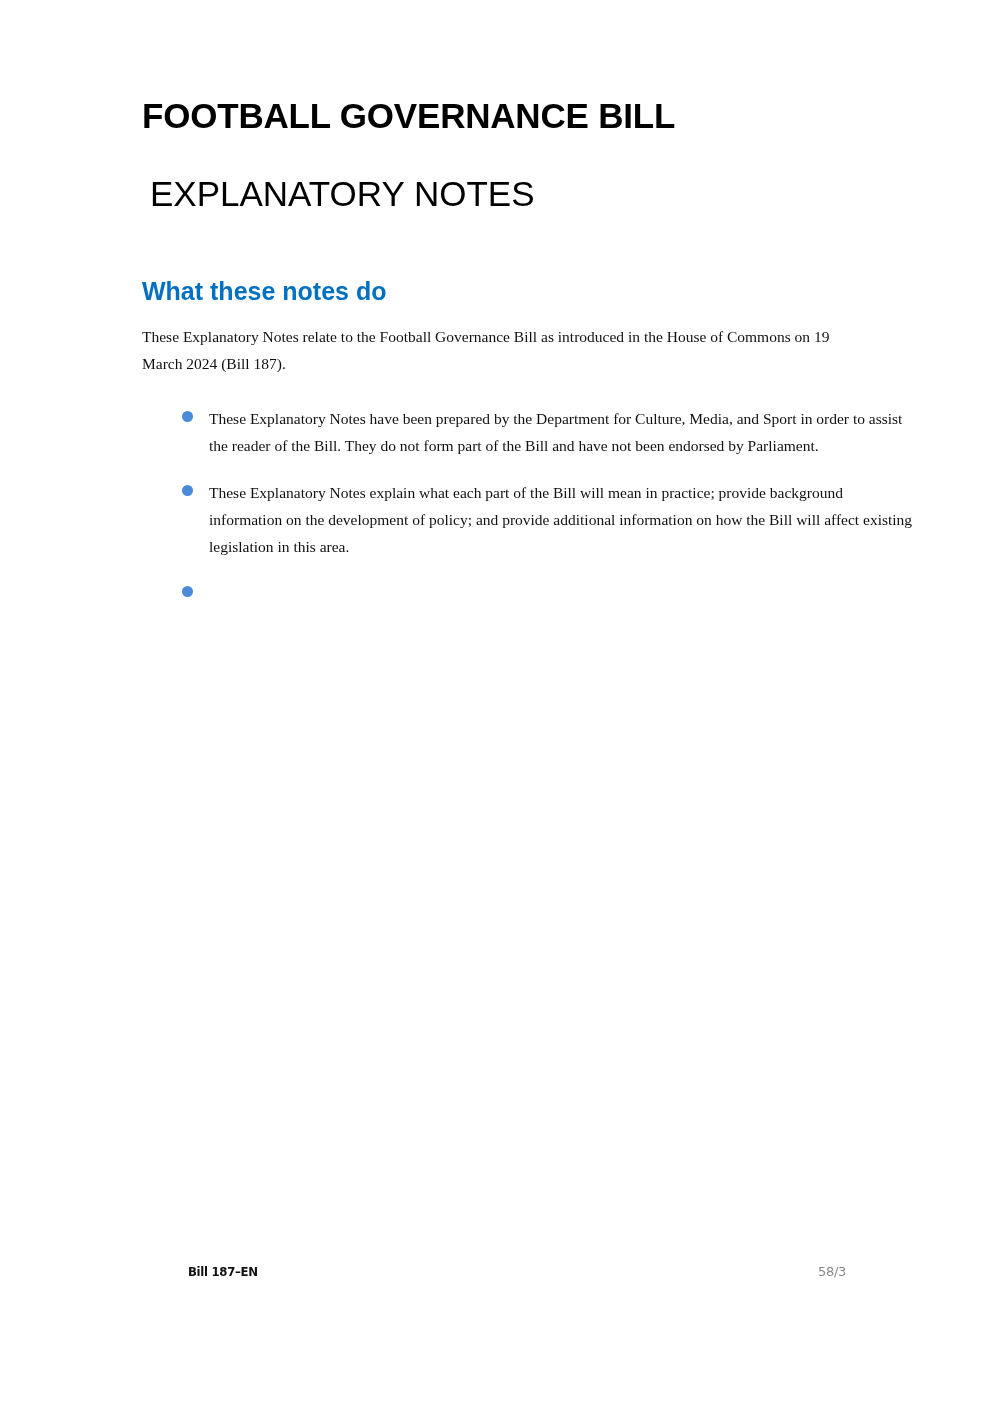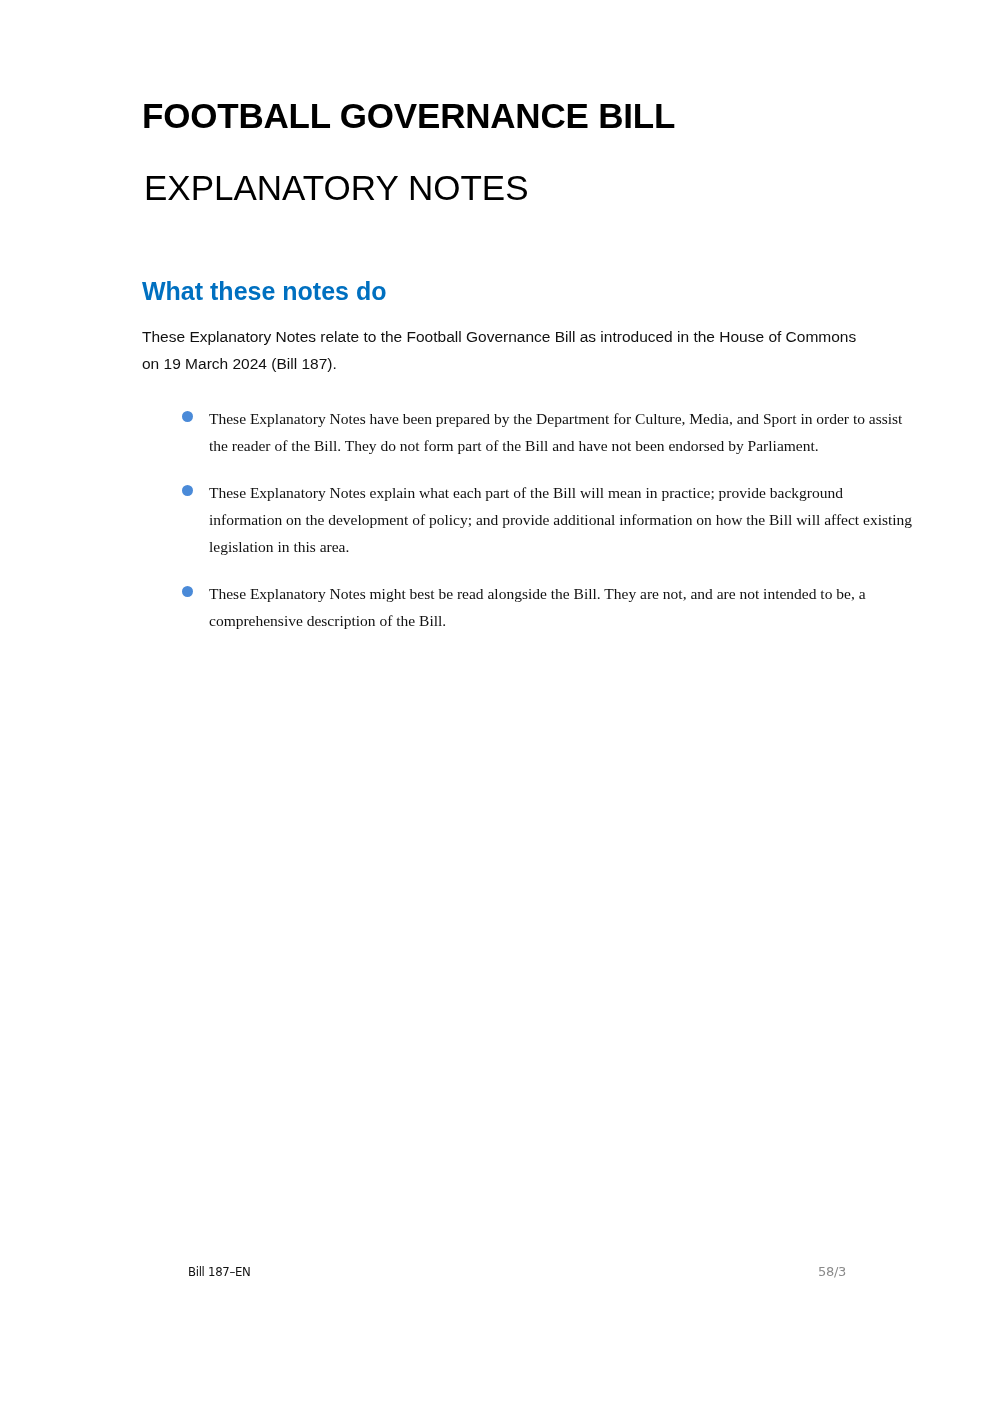--- a/index.html
+++ b/index.html
@@ -35,7 +35,7 @@
       position: absolute;
       left: 142px;
       top: 166px;
-      margin: 2px;
+      margin: 8px;
       font-family: "Liberation Sans", sans-serif;
       font-weight: normal;
       font-size: 35px;

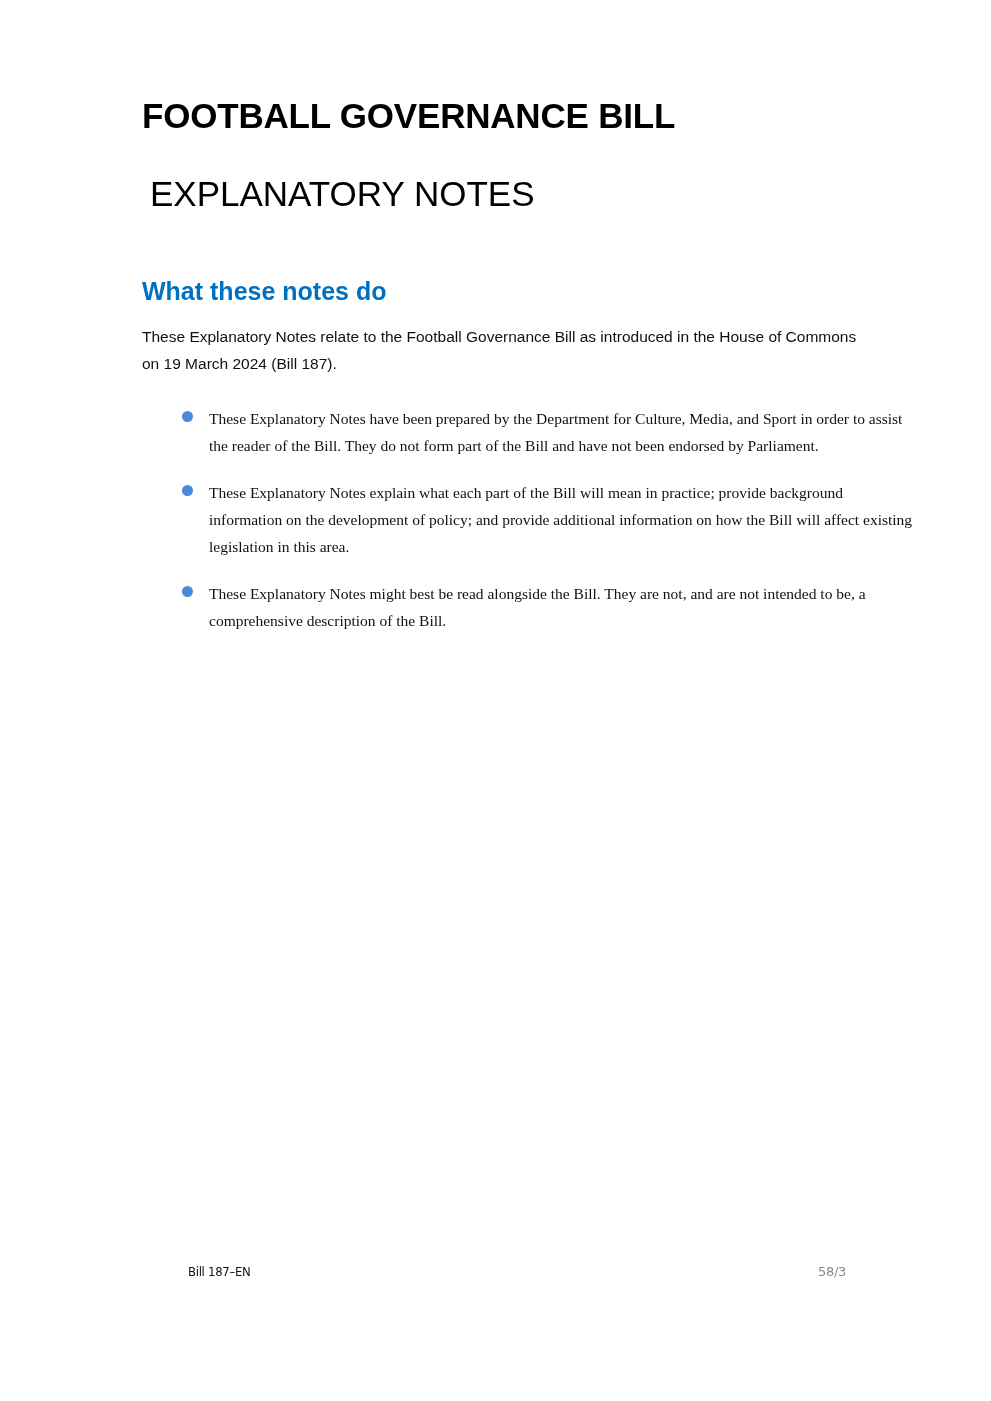--- a/index.html
+++ b/index.html
@@ -60,7 +60,7 @@
       top: 323px;
       width: 720px;
       margin: 0;
-      font-family: Liberation Sans, sans-serif;
+      font-family: Liberation Serif, serif;
       font-size: 15.5px;
       line-height: 27px;
       color: #111111;

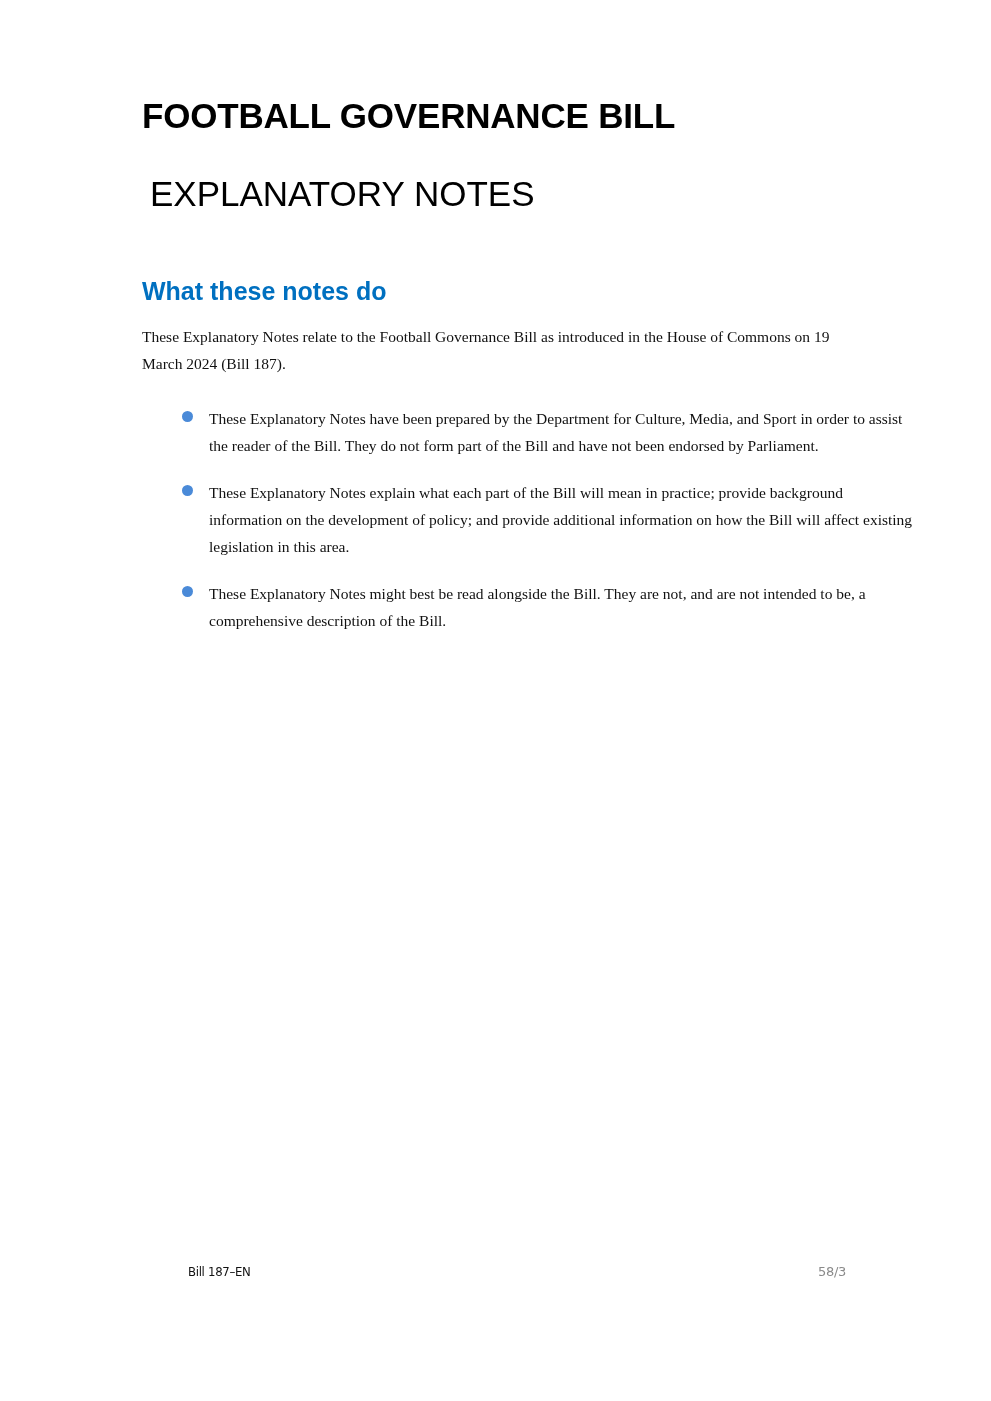--- a/index.html
+++ b/index.html
@@ -135,7 +135,6 @@
     </li>
     <li class="bullet">
       <span class="bullet-dot"></span>
-      <span>These Explanatory Notes might best be read alongside the Bill. They are not, and are not intended to be, a comprehensive description of the Bill.</span>
     </li>
   </ul>
 

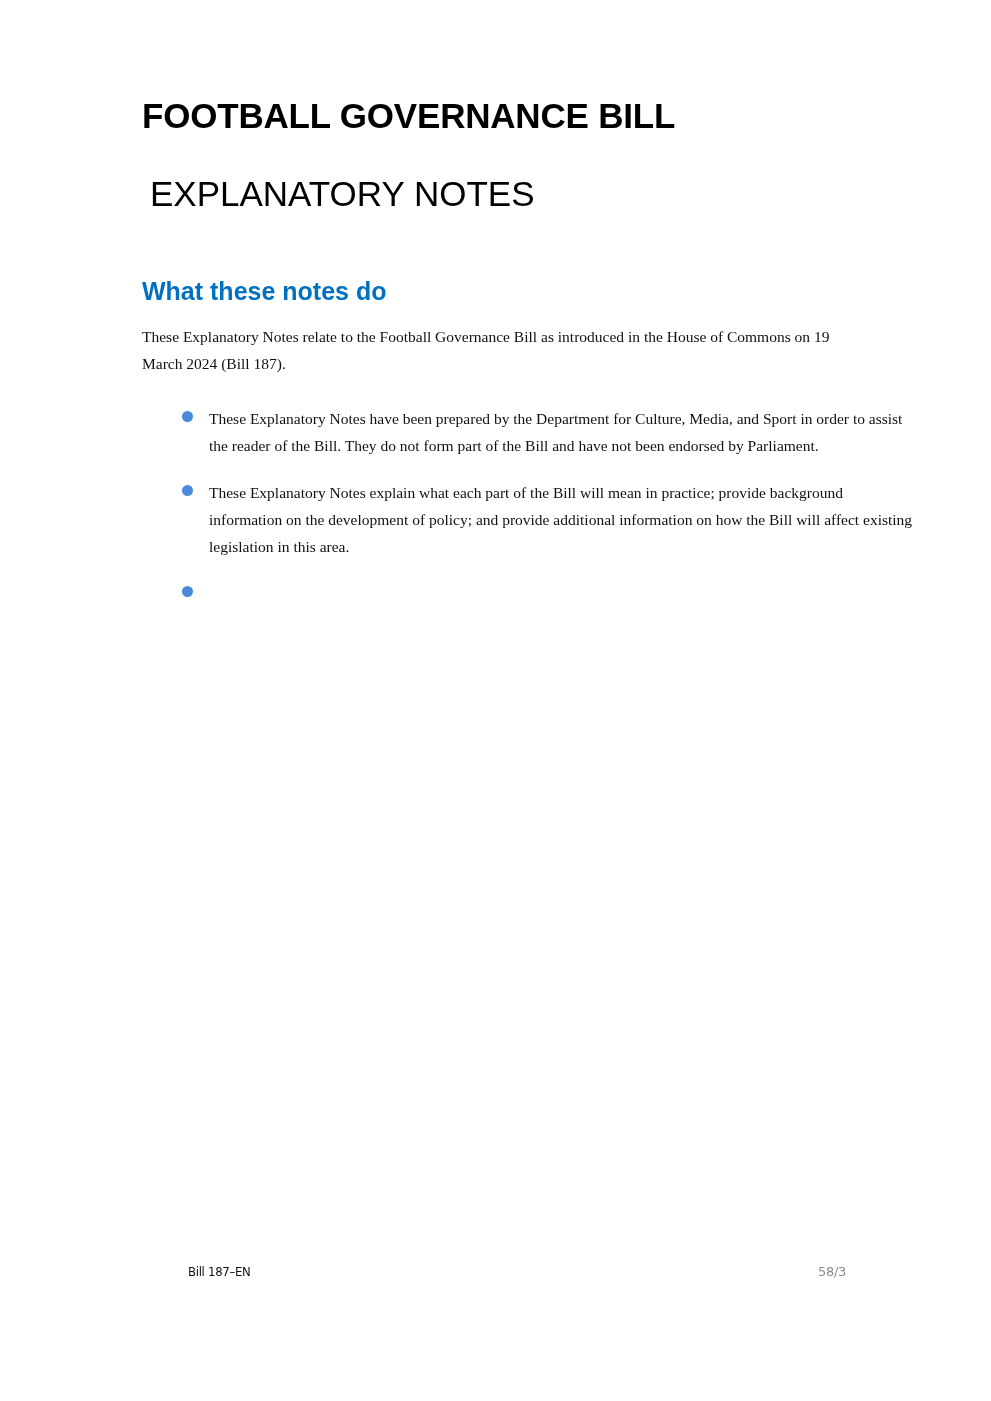--- a/index.html
+++ b/index.html
@@ -101,6 +101,7 @@
       line-height: 18px;
       color: #111111;
       letter-spacing: -0.3px;
+      font-weight: bold;
     }
     .footer-right {
       position: absolute;

